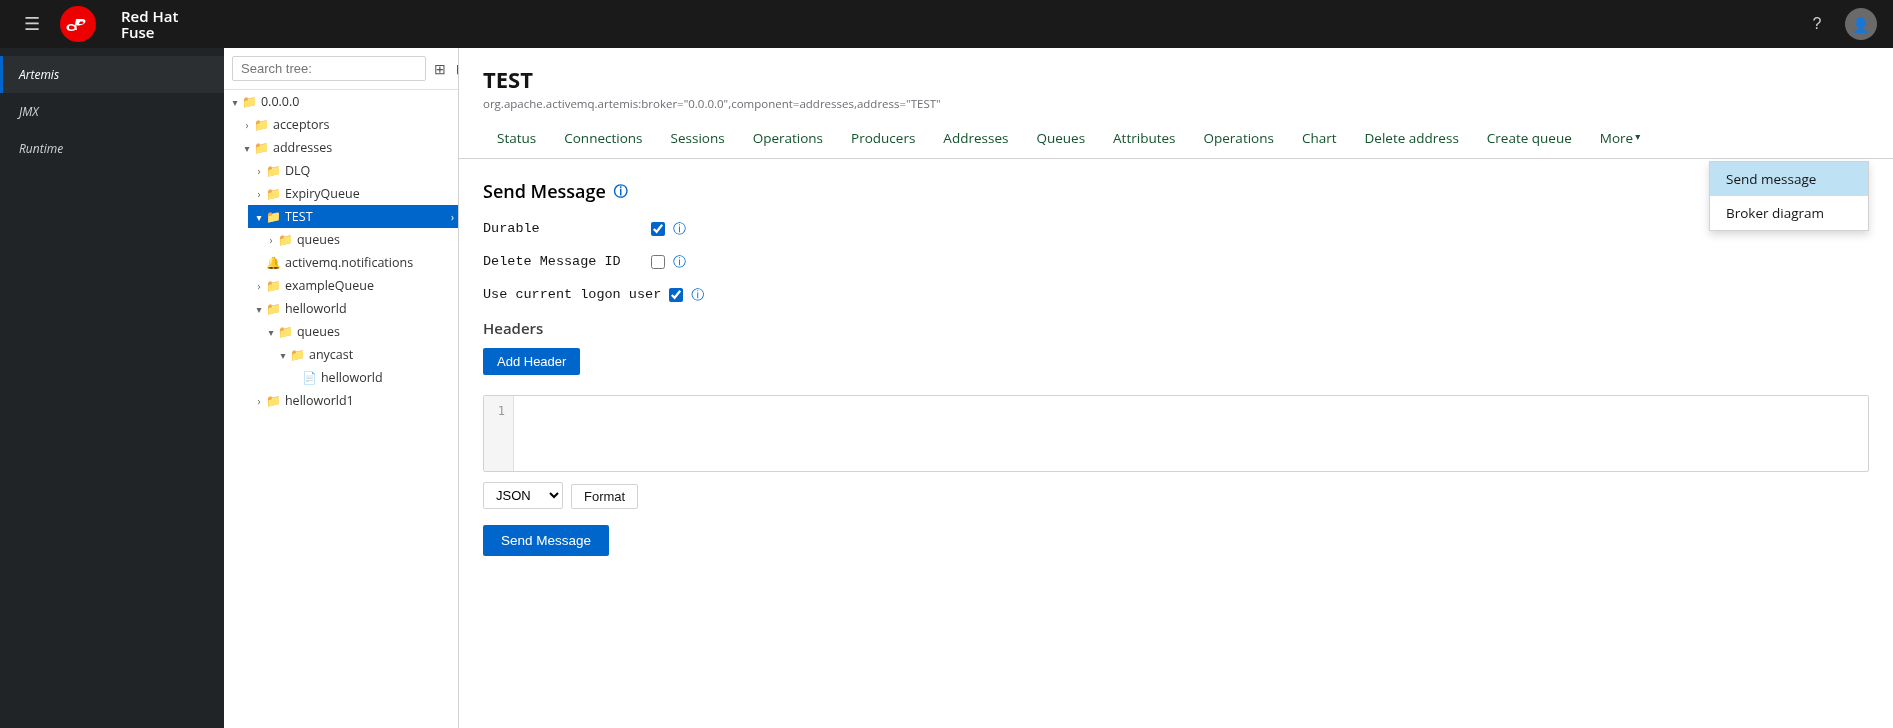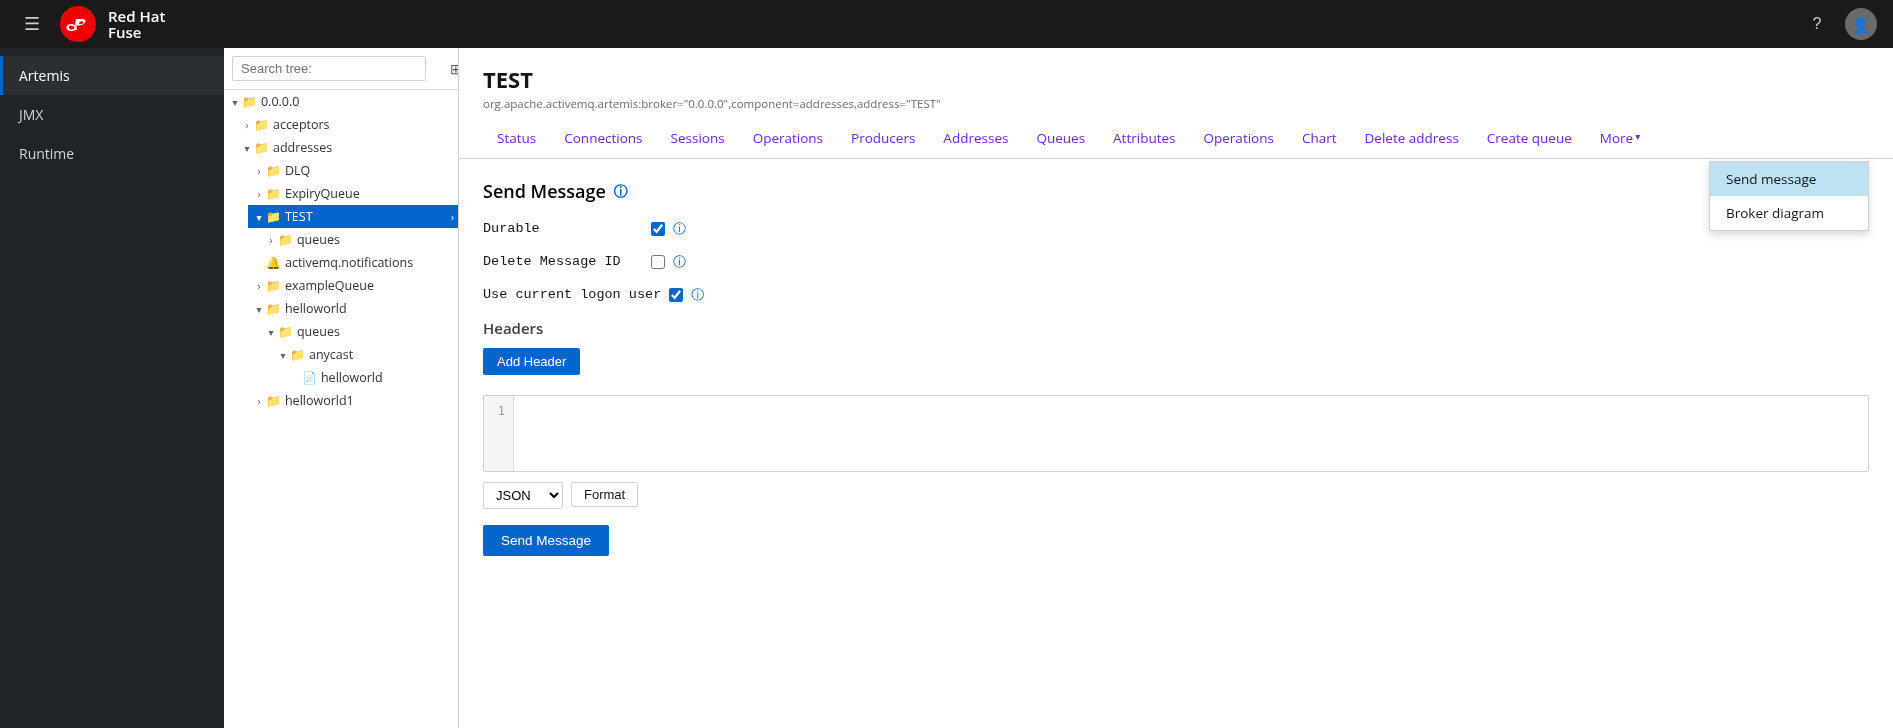--- a/index.html
+++ b/index.html
@@ -19,7 +19,7 @@
     .topnav-brand {
       display: flex;
       align-items: center;
-      gap: 12px;
+      gap: 25px;
     }
     .redhat-logo {
       display: flex;

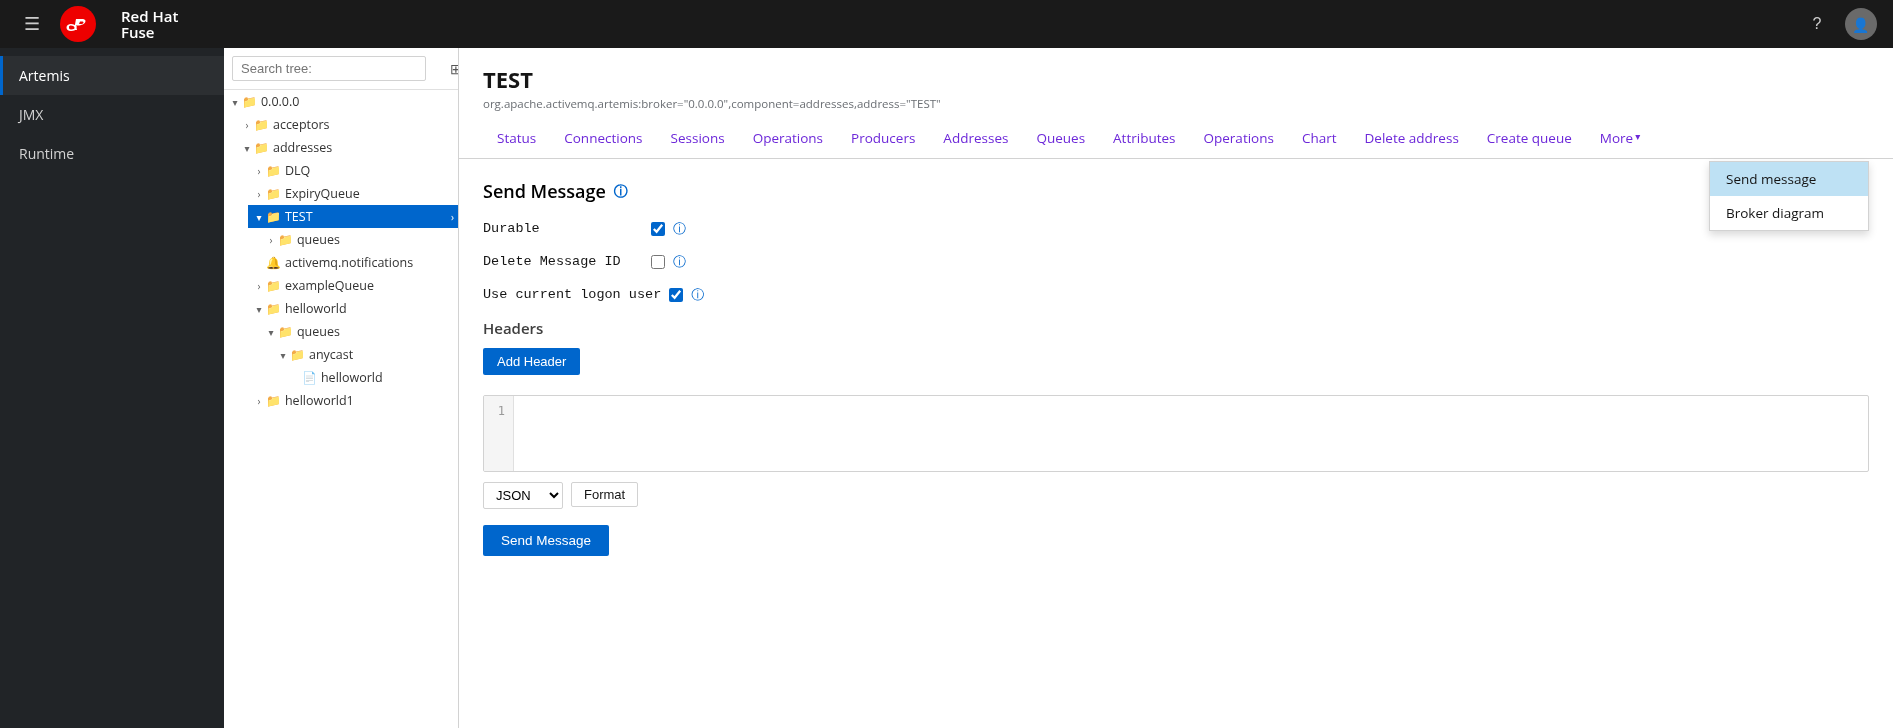--- a/index.html
+++ b/index.html
@@ -89,8 +89,9 @@
       padding: 10px 16px;
       cursor: pointer;
       color: #d2d2d2;
-      font-size: 14px;
+      font-size: 12px;
       border-left: 3px solid transparent;
+      font-style: italic;
     }
     .sidebar-item.active {
       color: #fff;

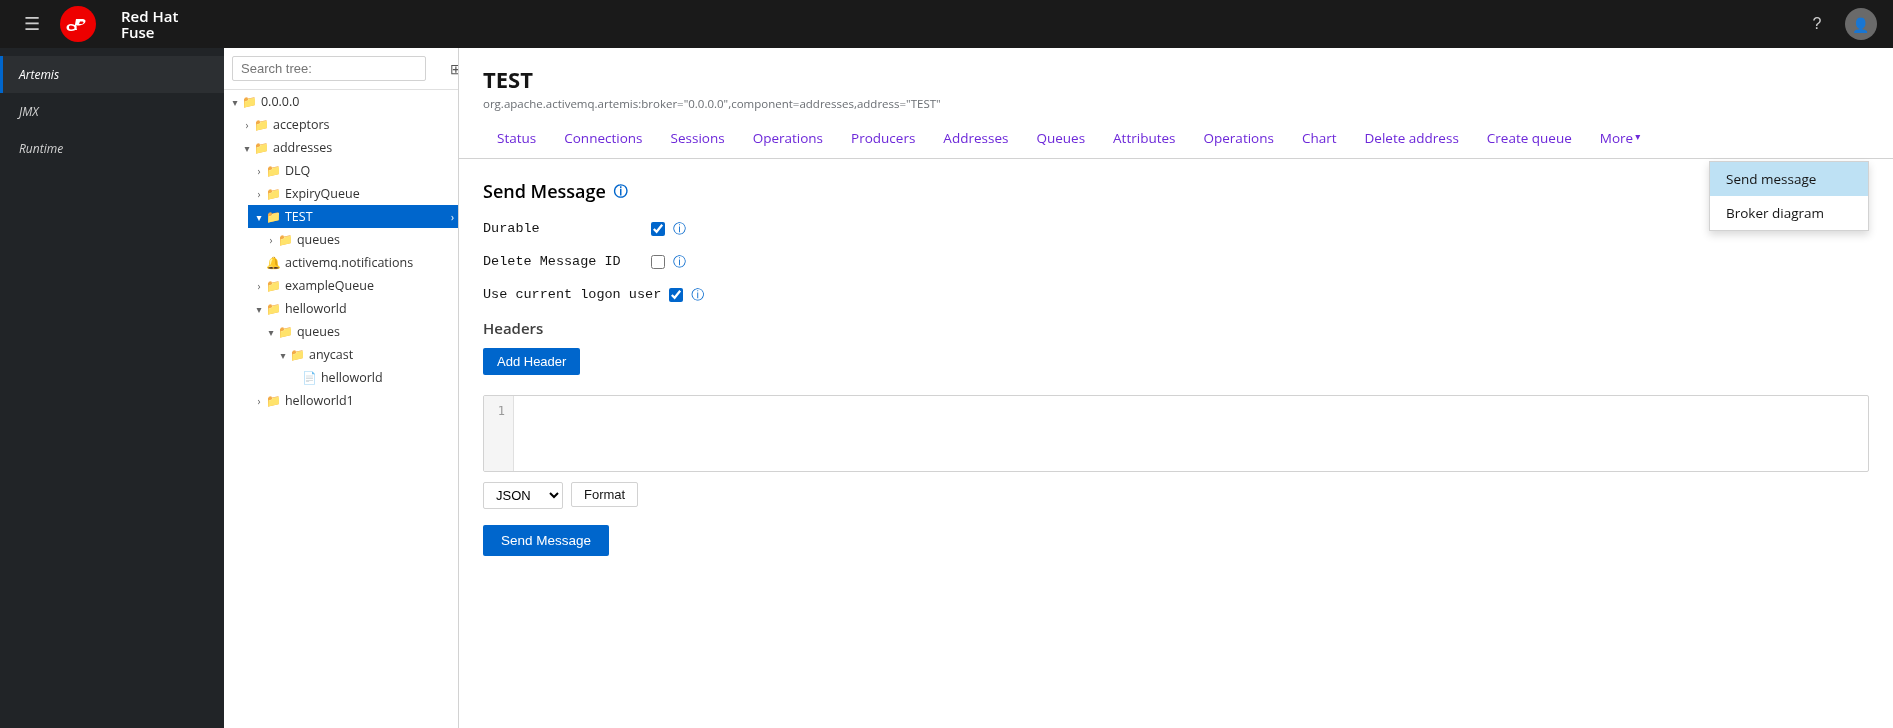--- a/index.html
+++ b/index.html
@@ -114,7 +114,7 @@
       border-bottom: 1px solid #e0e0e0;
       display: flex;
       align-items: center;
-      gap: 20px;
+      gap: 4px;
     }
     .tree-search input {
       flex: 1;

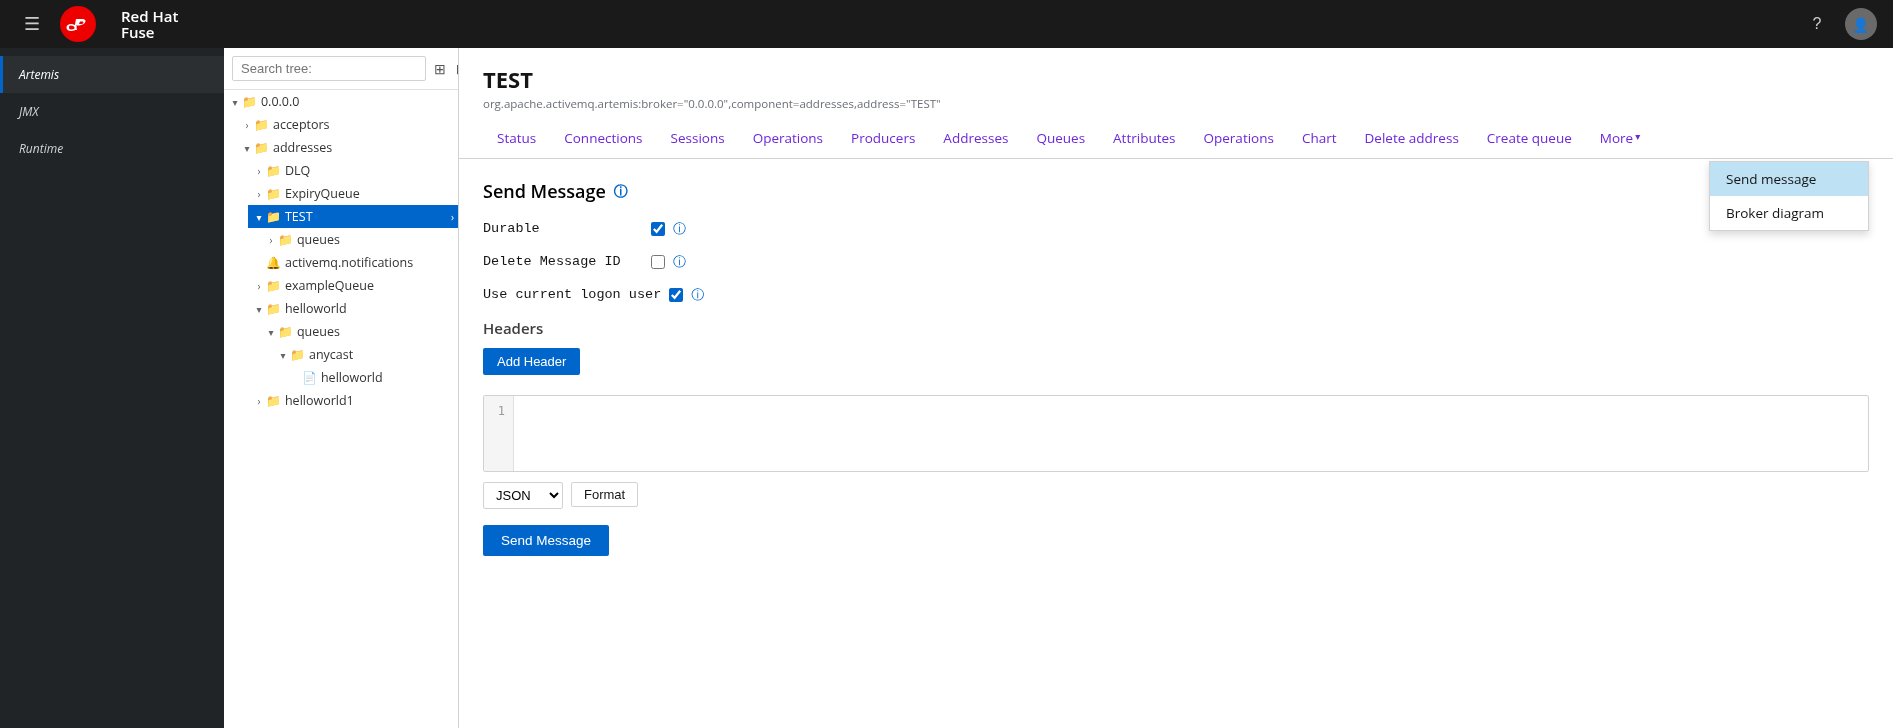--- a/index.html
+++ b/index.html
@@ -205,7 +205,7 @@
       padding: 8px 14px;
       cursor: pointer;
       font-size: 13.5px;
-      color: #6d28d9;
+      color: #14532d;
       border-bottom: 3px solid transparent;
       white-space: nowrap;
       display: flex;

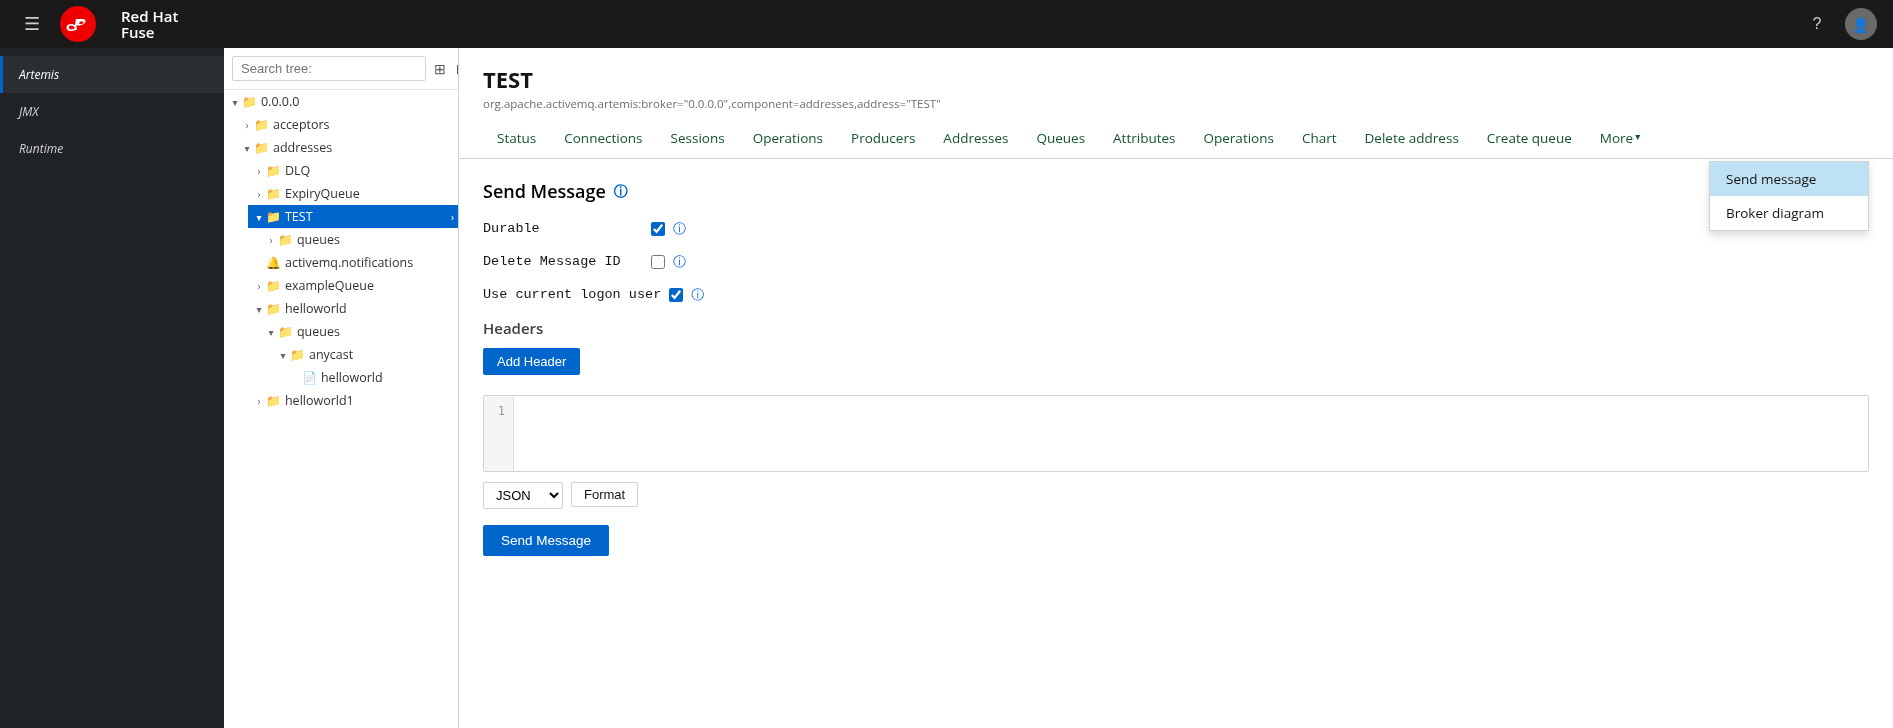--- a/index.html
+++ b/index.html
@@ -324,7 +324,7 @@
 
     .format-row {
       display: flex;
-      align-items: flex-start;
+      align-items: flex-end;
       gap: 8px;
       margin-bottom: 16px;
     }

